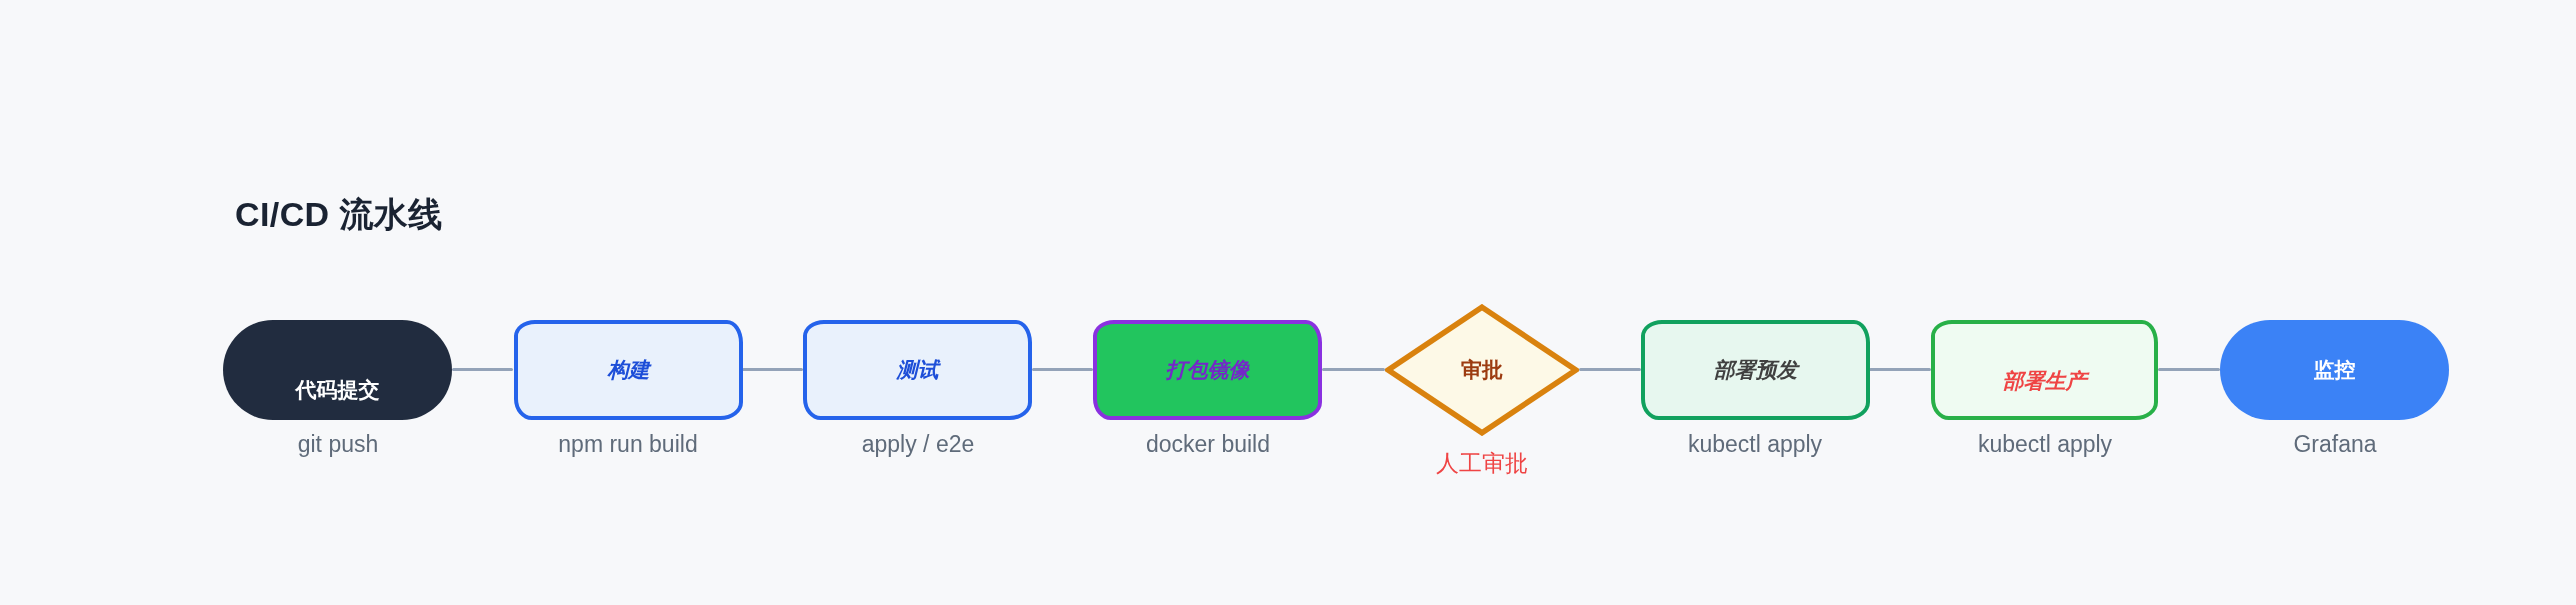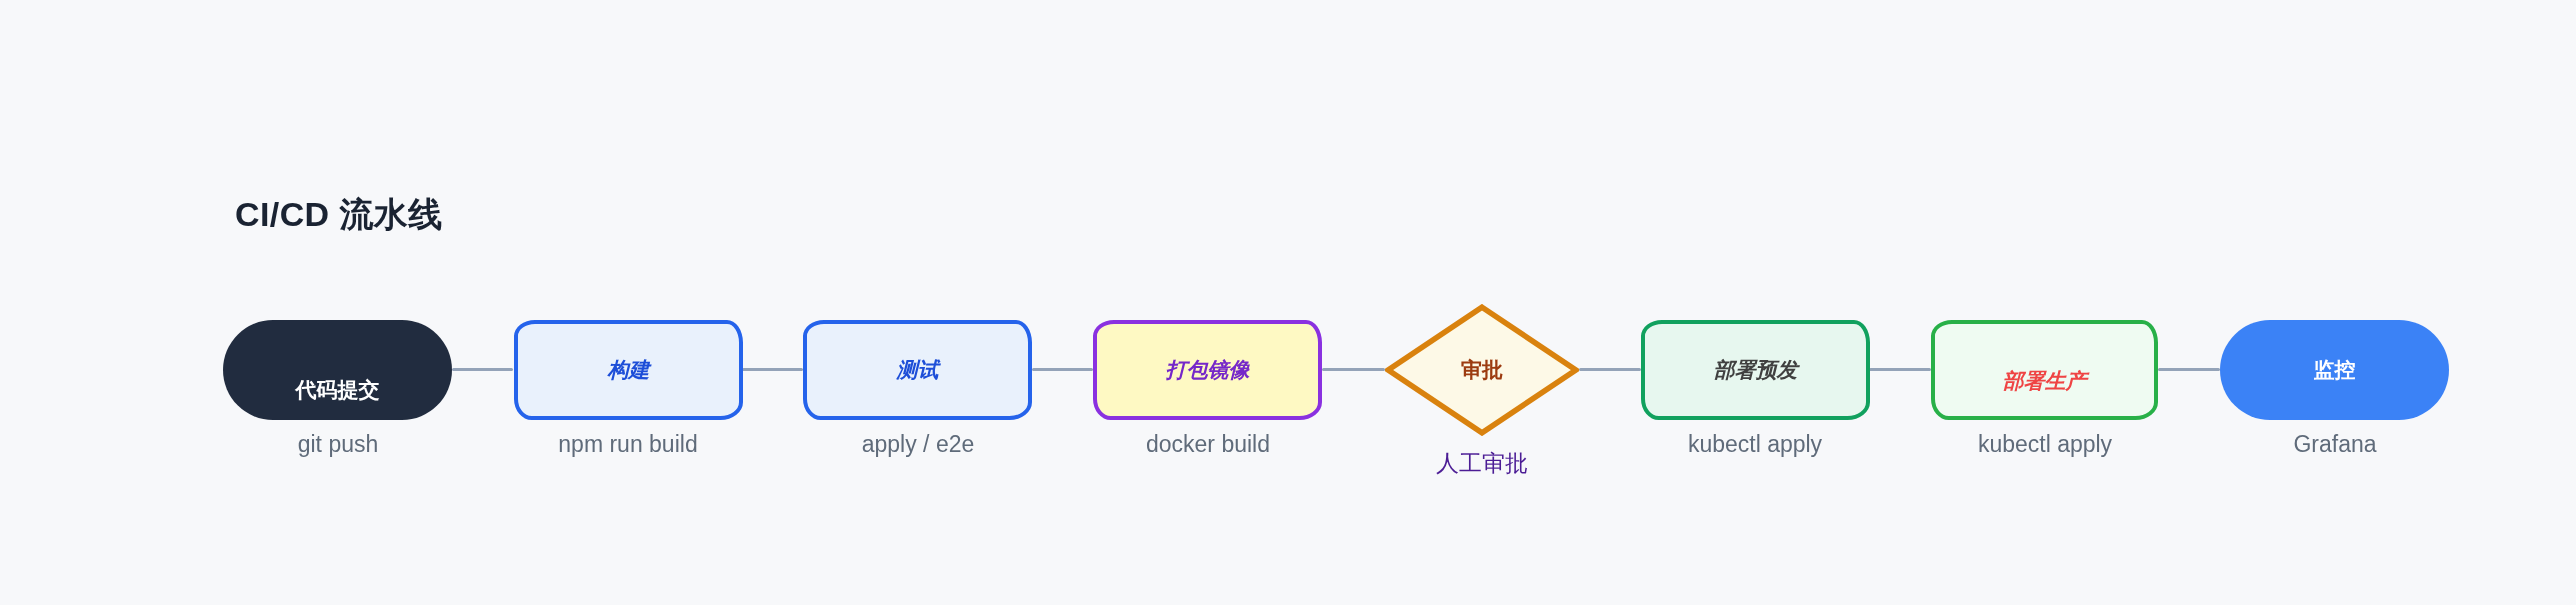--- a/index.html
+++ b/index.html
@@ -102,7 +102,7 @@
         <span class="node-label" style="color: rgb(29, 78, 216);">测试</span>
       </div>
       <div class="node-sublabel" style="left: 789px; color: rgb(95, 107, 122);">apply / e2e</div>
-      <div class="node rect" style="left: 1093px; width: 229px; background: #fef9c3; border-color: rgb(138, 49, 224);">
+      <div class="node rect" style="left: 1093px; width: 229px; background: #22c55e; border-color: rgb(138, 49, 224);">
         <span class="node-label" style="color: rgb(117, 39, 201);">打包镜像</span>
       </div>
       <div class="node-sublabel" style="left: 1079px; color: rgb(95, 107, 122);">docker build</div>

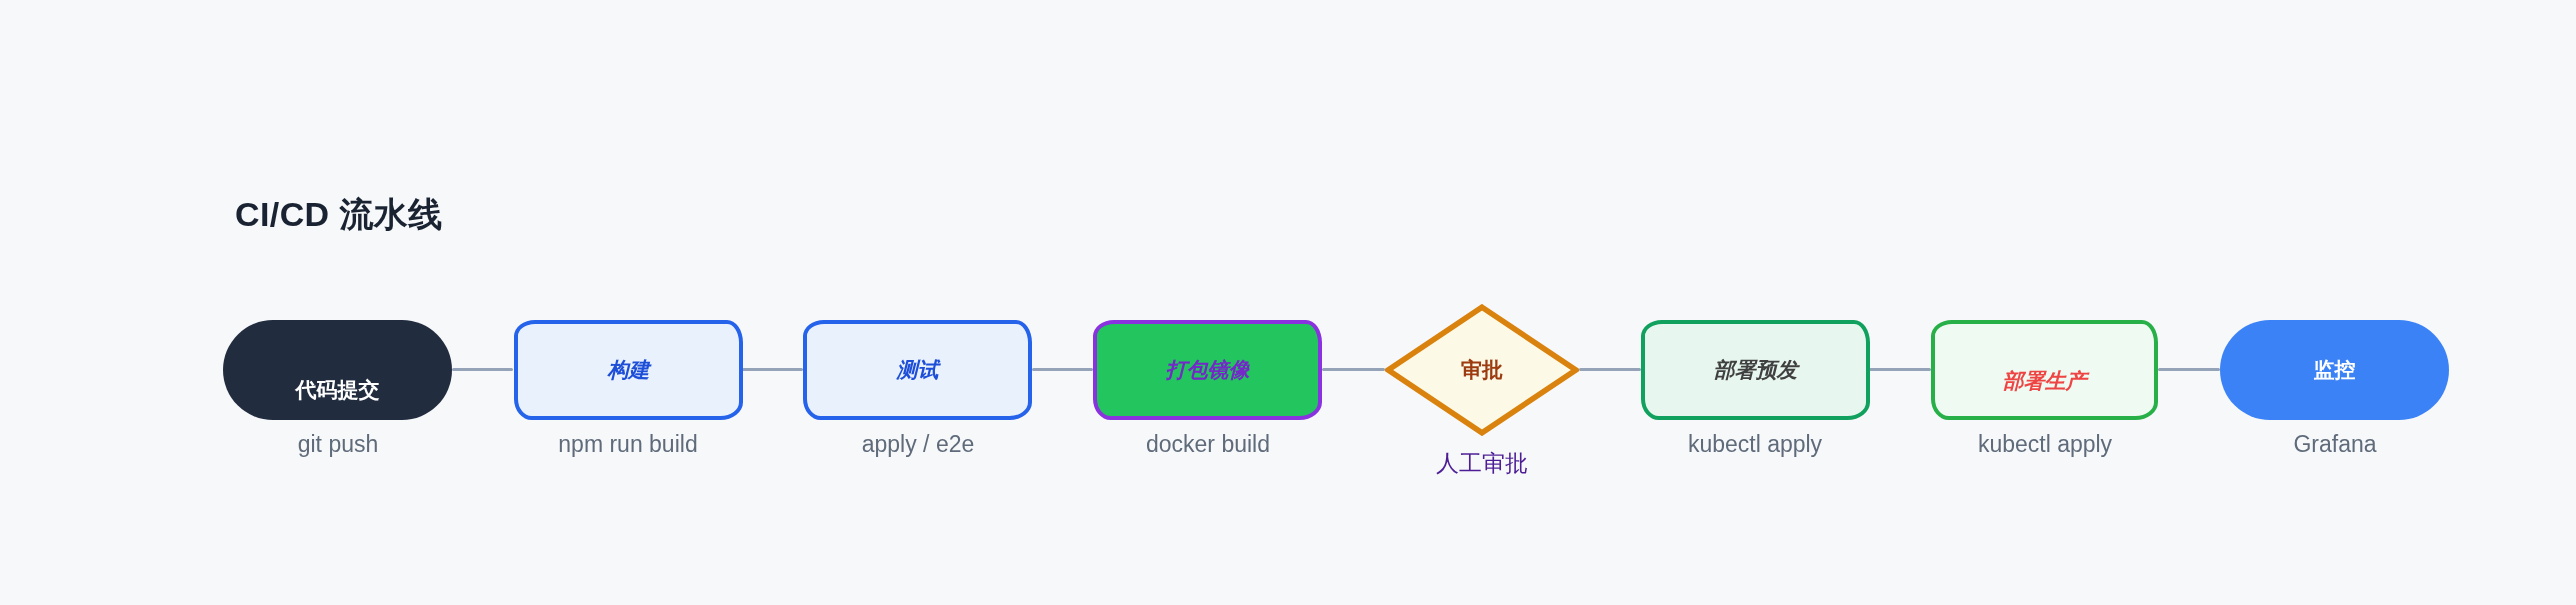--- a/index.html
+++ b/index.html
@@ -112,7 +112,7 @@
         </svg>
         <span class="node-label" style="color: rgb(156, 59, 16);">审批</span>
       </div>
-      <div class="node-sublabel under-diamond" style="left: 1353px; color: #4c1d95;">人工审批</div>
+      <div class="node-sublabel under-diamond" style="left: 1353px; color: #ef4444;">人工审批</div>
       <div class="node rect" style="left: 1641px; width: 229px; background: rgb(231, 247, 239); border-color: rgb(17, 161, 94);">
         <span class="node-label" style="color: #404040;">部署预发</span>
       </div>

